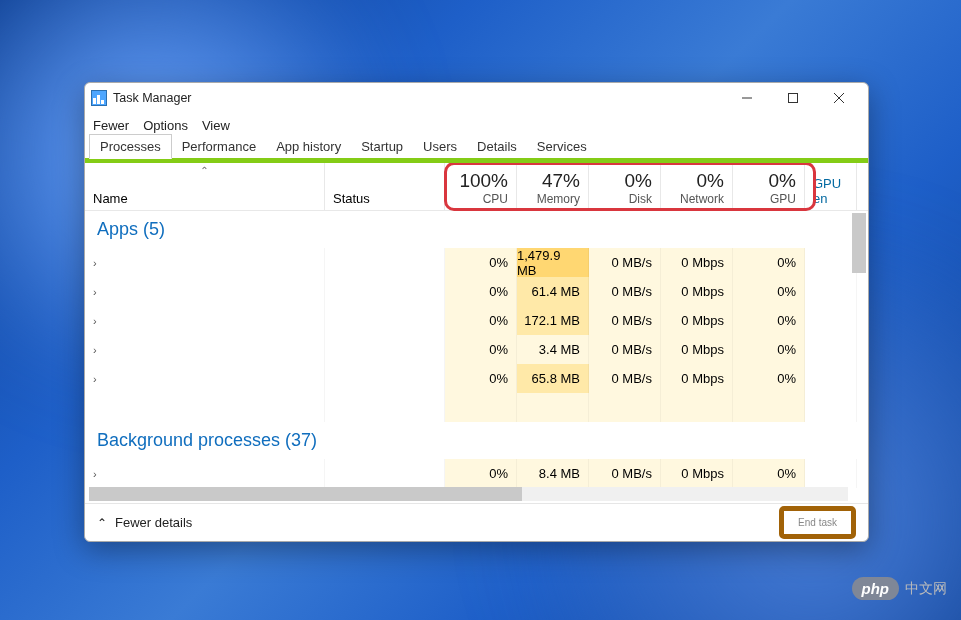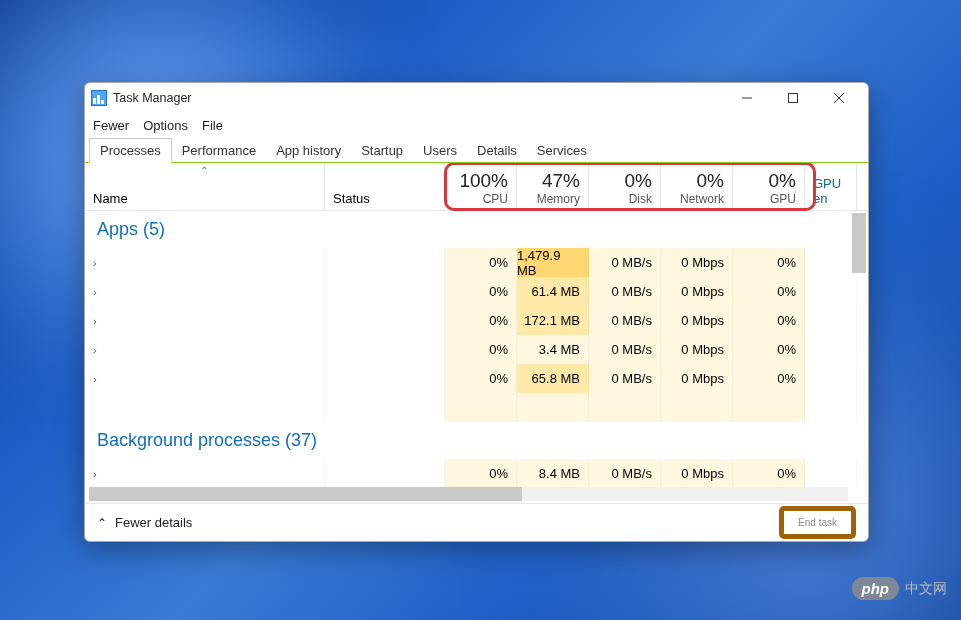--- a/index.html
+++ b/index.html
@@ -110,7 +110,7 @@
   <div class="menubar">
     <span>Fewer</span>
     <span>Options</span>
-    <span>File</span>
+    <span>View</span>
   </div>
 
   <div class="tabbar">

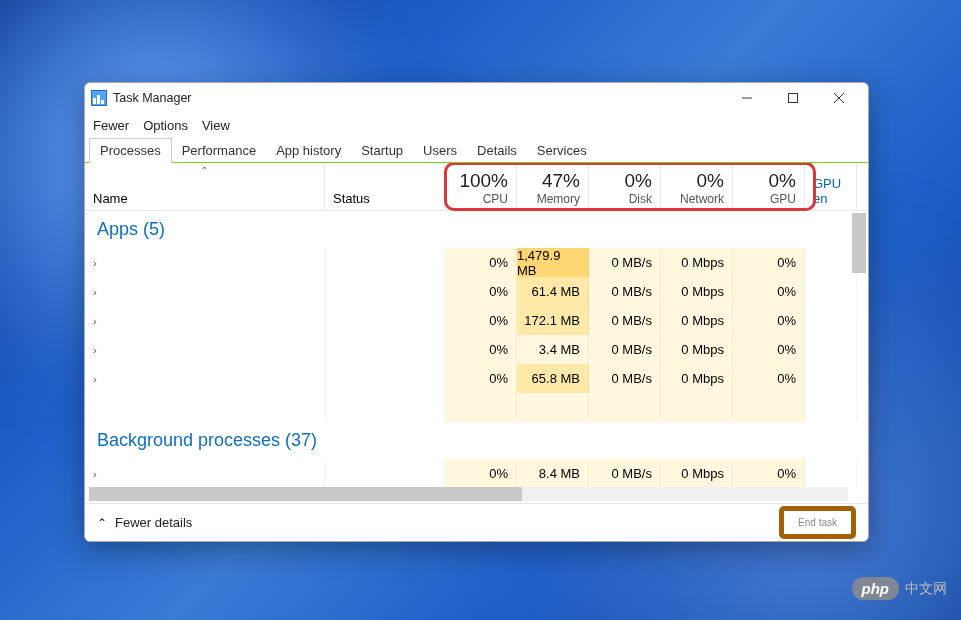--- a/index.html
+++ b/index.html
@@ -30,7 +30,7 @@
     .menubar { height:24px; display:flex; align-items:center; padding:0 8px; gap:14px; font-size:13px; color:#222; }
     .menubar span { cursor:pointer; }
 
-    .tabbar { height:26px; display:flex; align-items:flex-end; padding:0 4px; font-size:13px; color:#333; border-bottom:1px solid #84cc16; }
+    .tabbar { height:26px; display:flex; align-items:flex-end; padding:0 4px; font-size:13px; color:#333; border-bottom:5px solid #84cc16; }
     .tab { padding:4px 10px; cursor:pointer; }
     .tab.active { background:#fff; border:1px solid #ccc; border-bottom:1px solid #fff; margin-bottom:-1px; }
 

